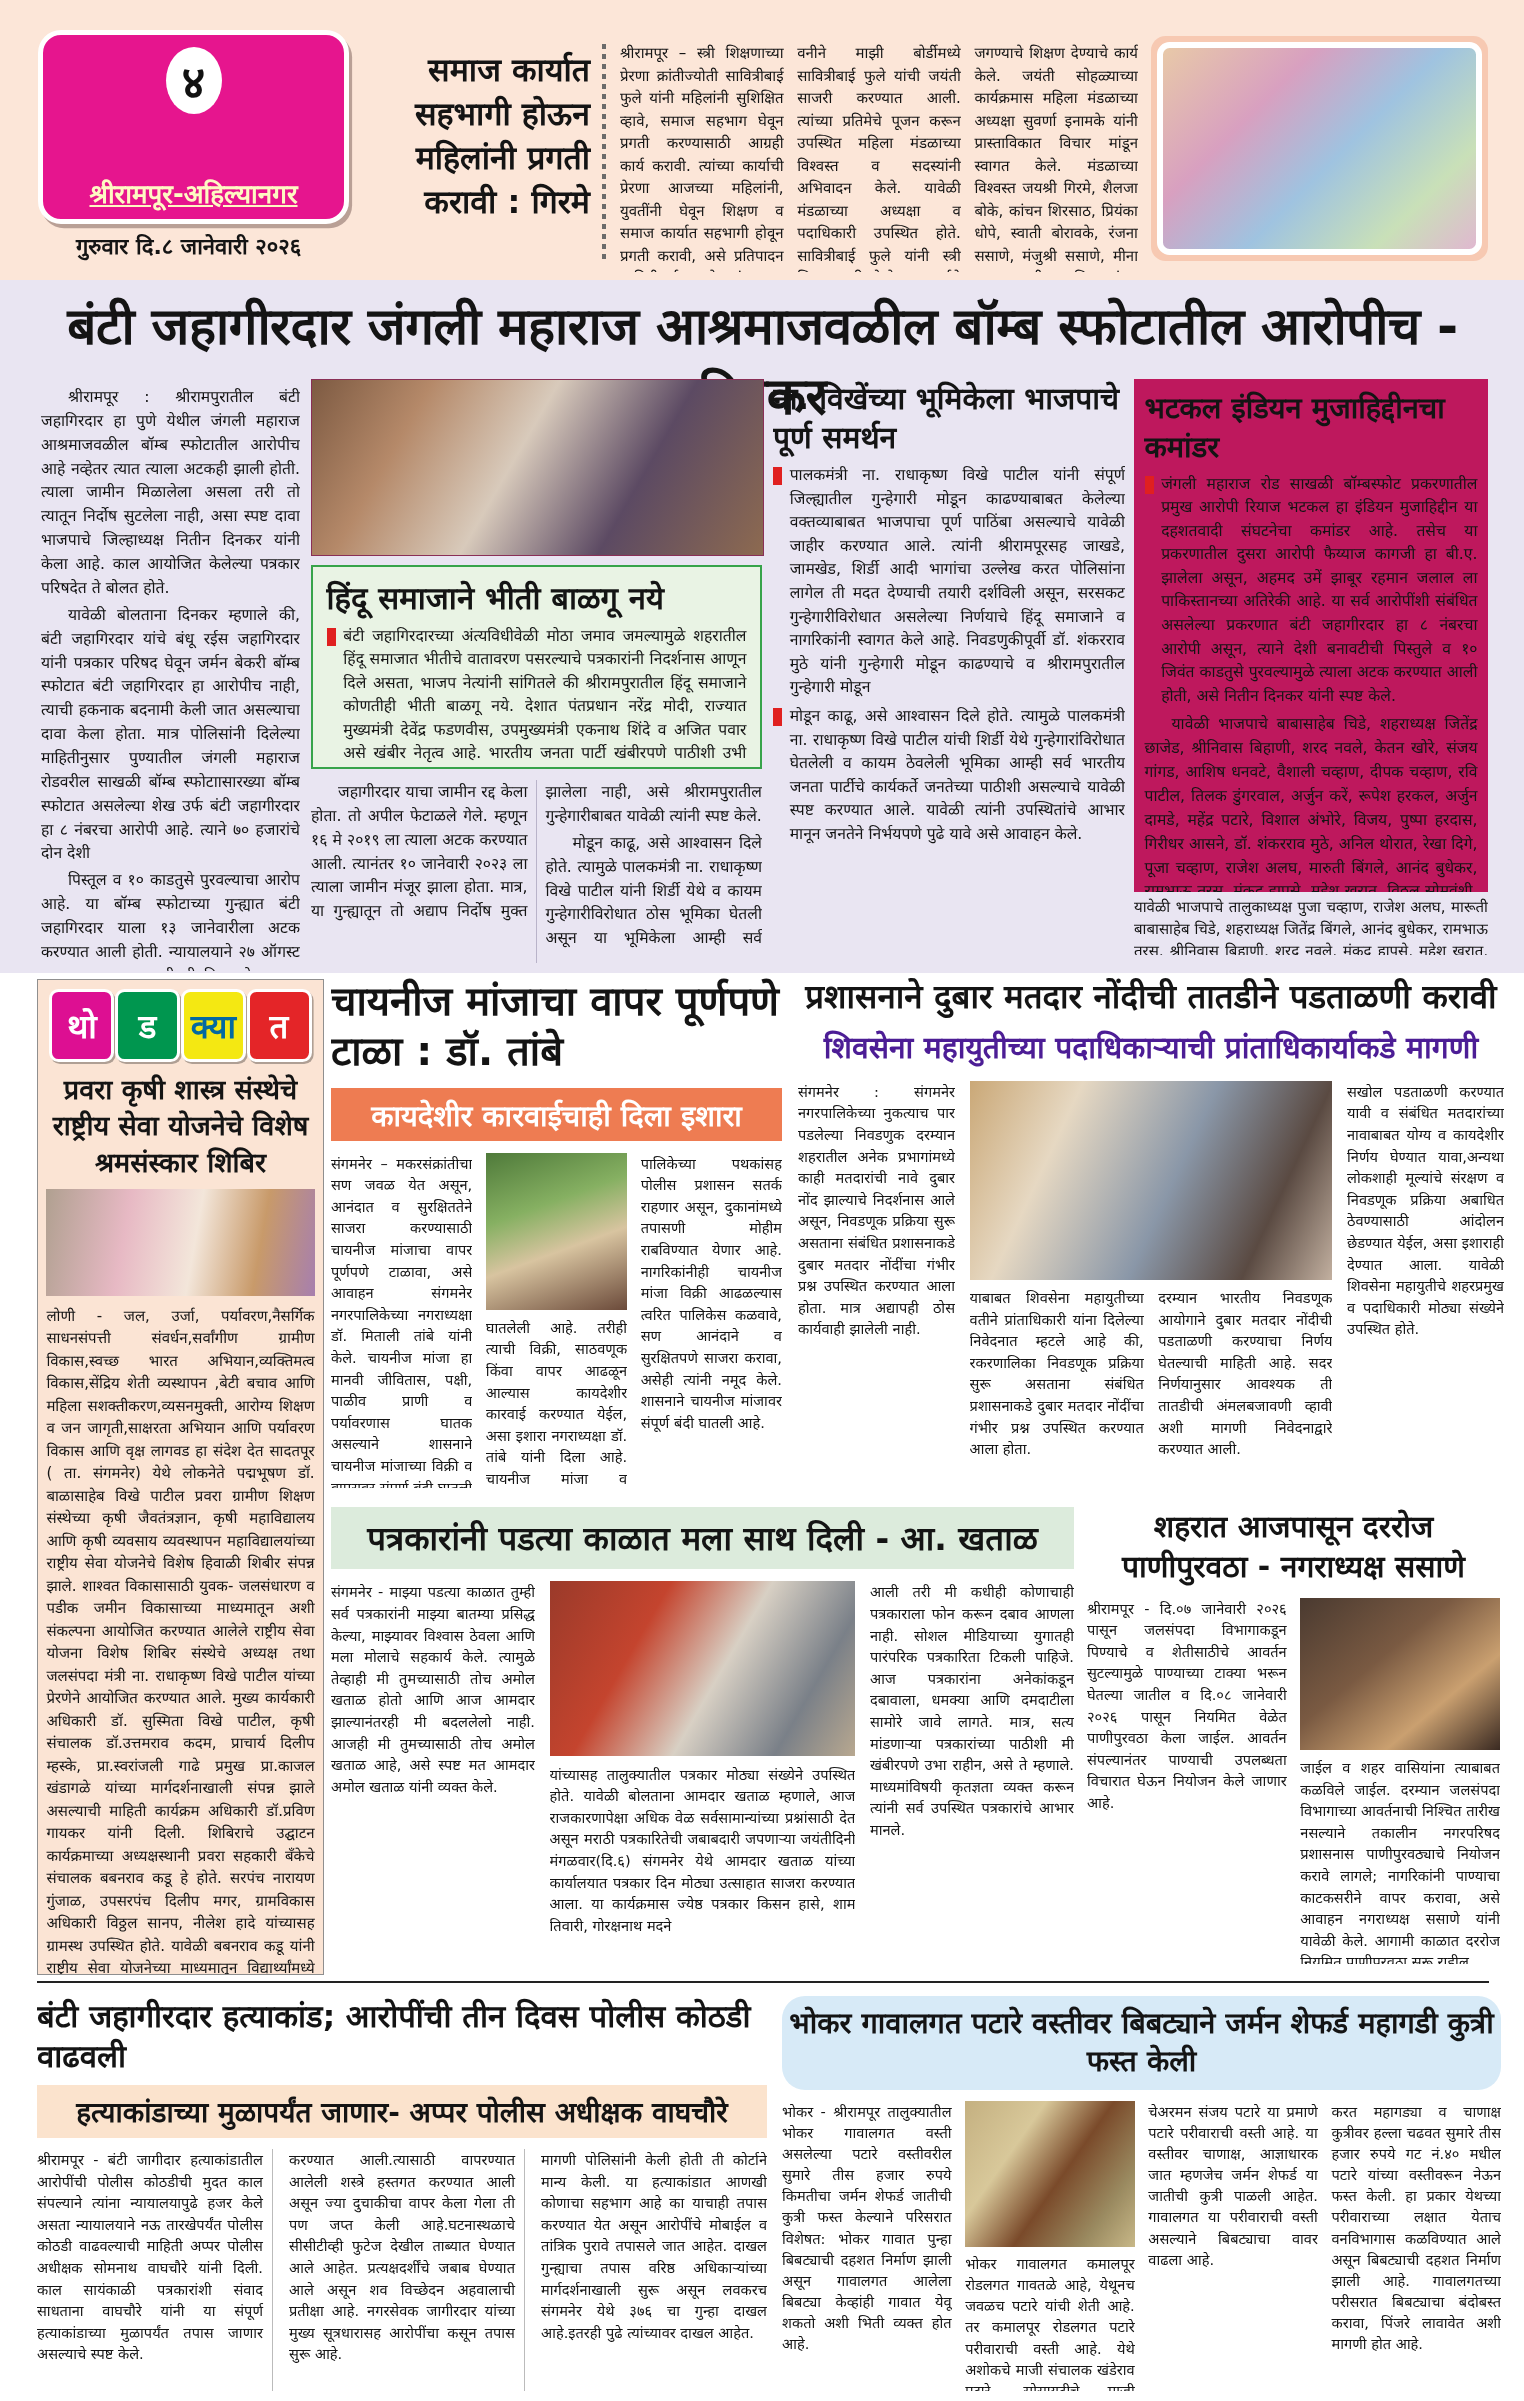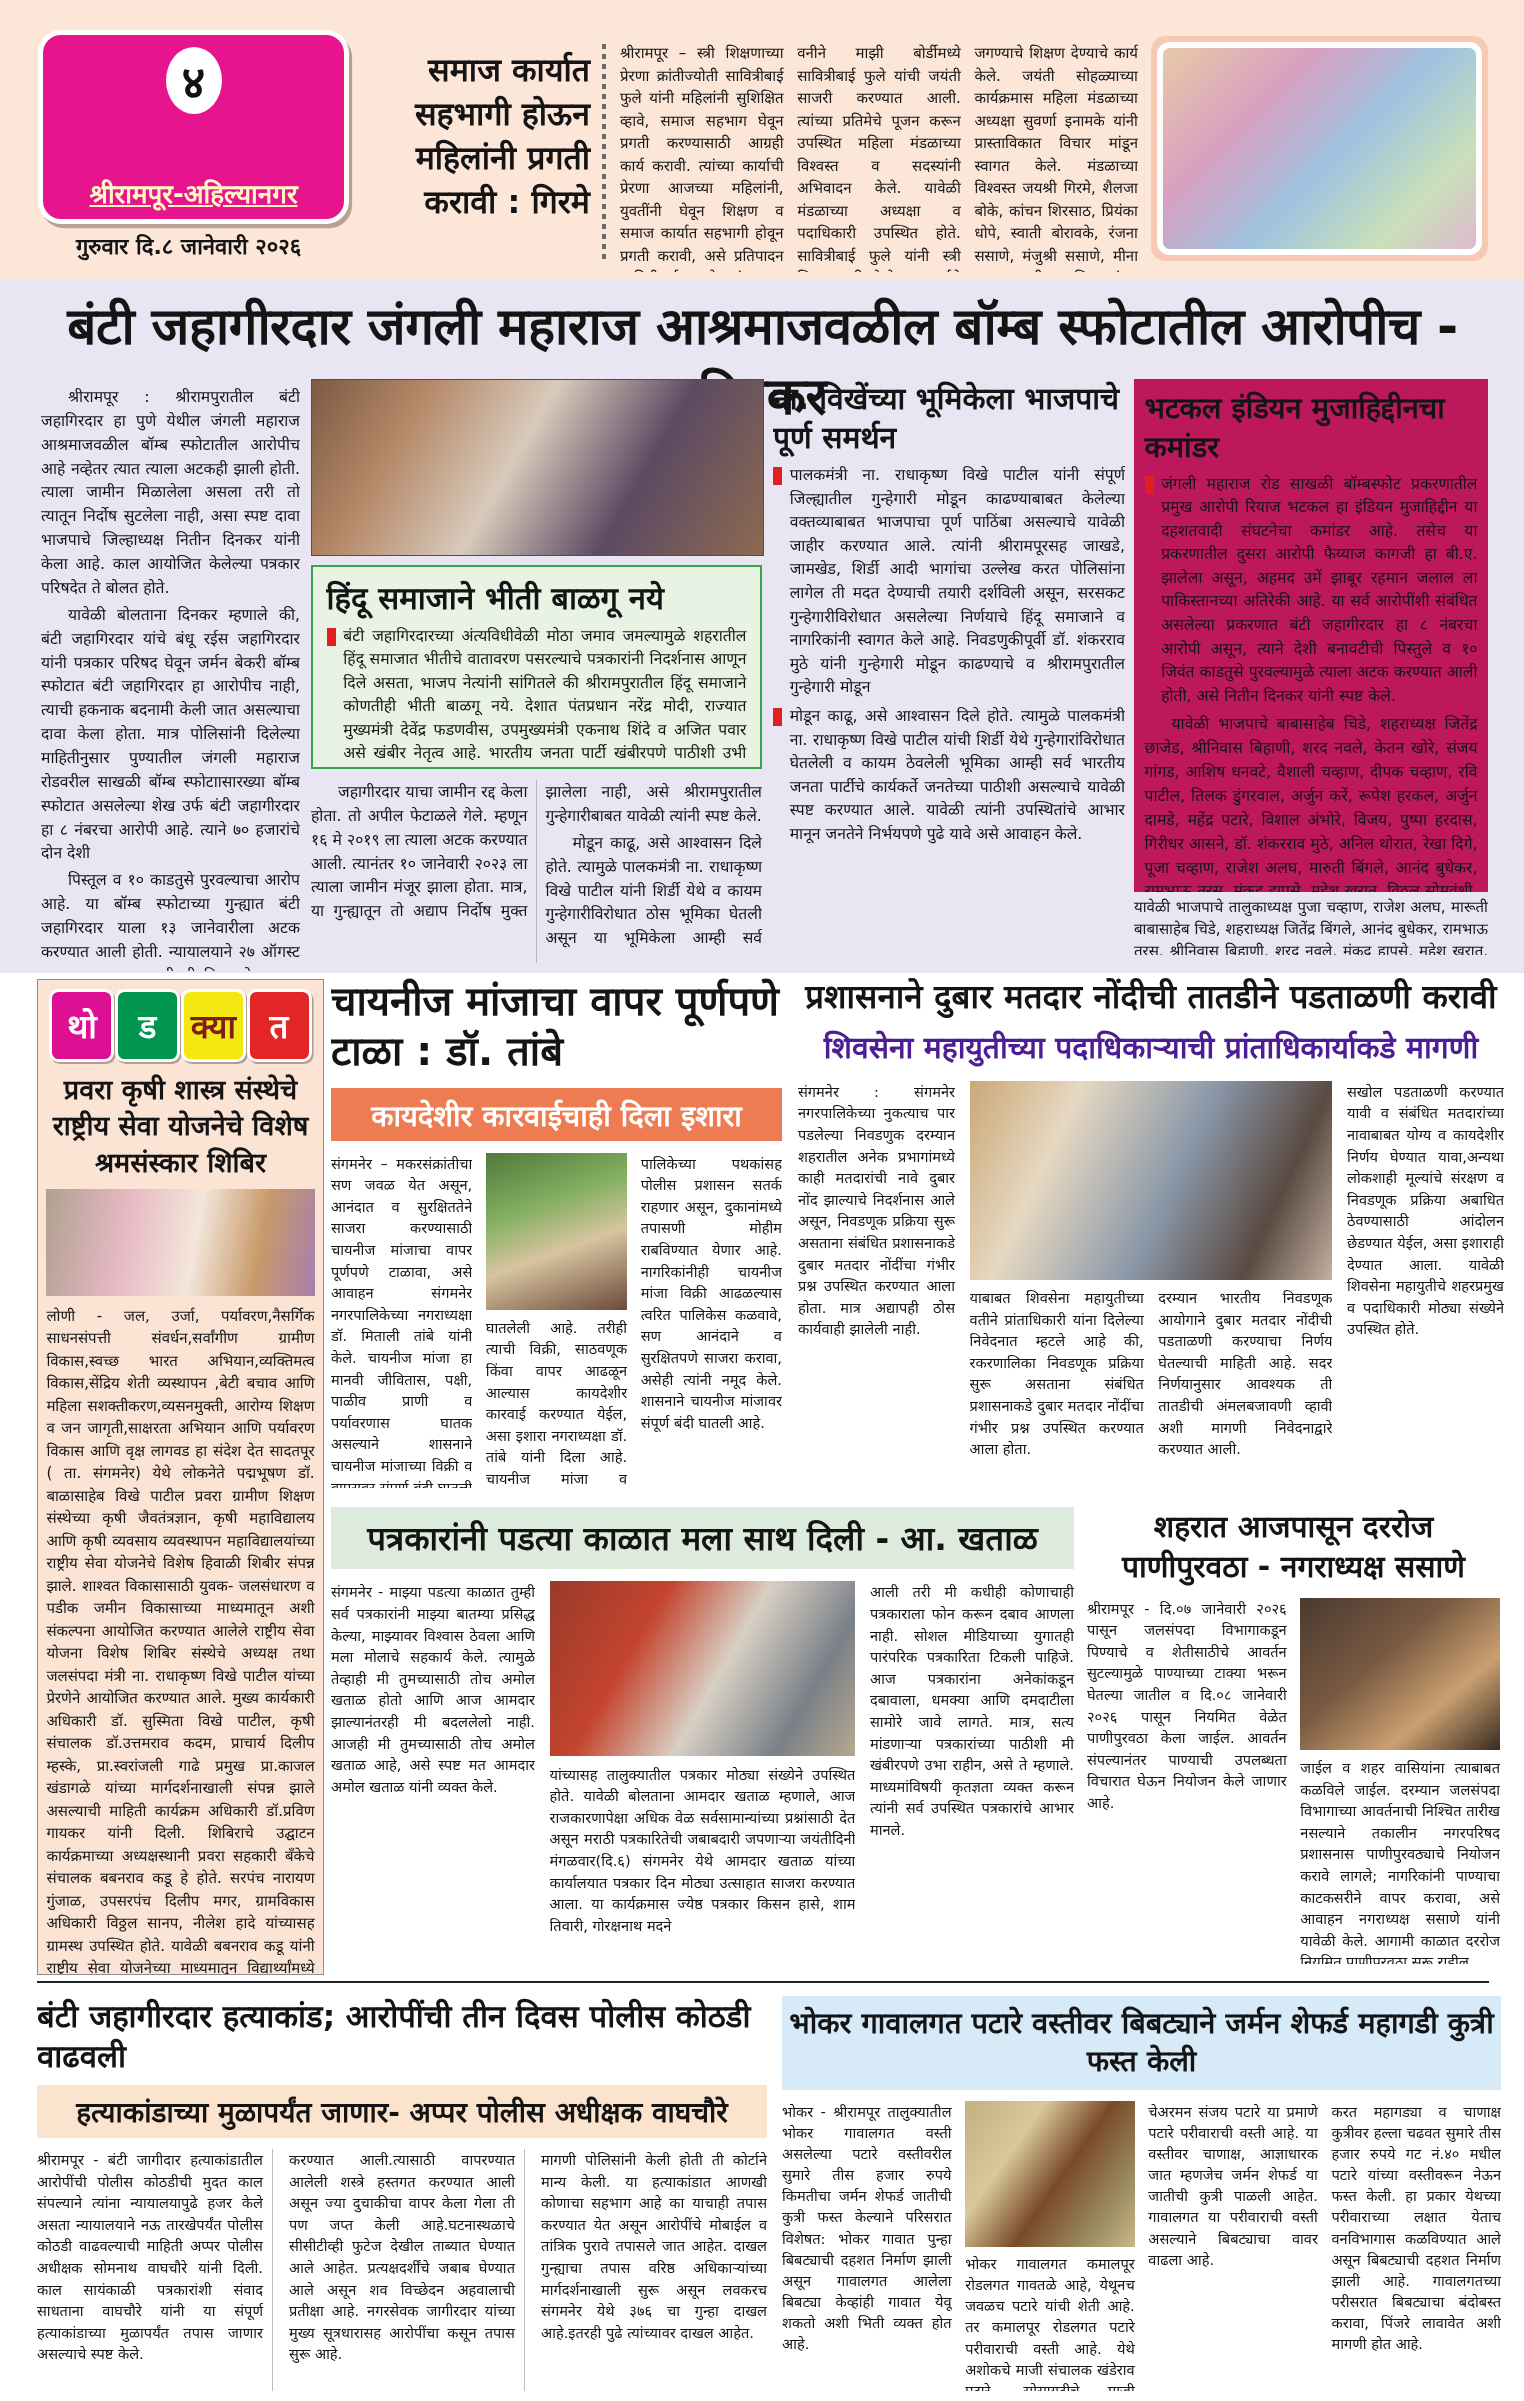--- a/index.html
+++ b/index.html
@@ -57,7 +57,7 @@
         display:flex;align-items:center;justify-content:center;font-size:33px;font-weight:bold;color:#ffffff;}
   .tile-1{background:#dd0f92;}
   .tile-2{background:#00964f;}
-  .tile-3{background:#f4e812;color:#7f1d1d;}
+  .tile-3{background:#f4e812;color:#0369a1;}
   .tile-4{background:#e42528;}
   .thod-headline{font-size:27px;font-weight:bold;text-align:center;line-height:1.35;margin:3.1px 0 8.4px 0;}
   .thod-photo{width:100%;height:107px;background:linear-gradient(100deg,#b0a090 0%,#e7b9c4 30%,#f3e6da 55%,#c89a6a 78%,#a77fae 100%);margin-bottom:8.4px;}

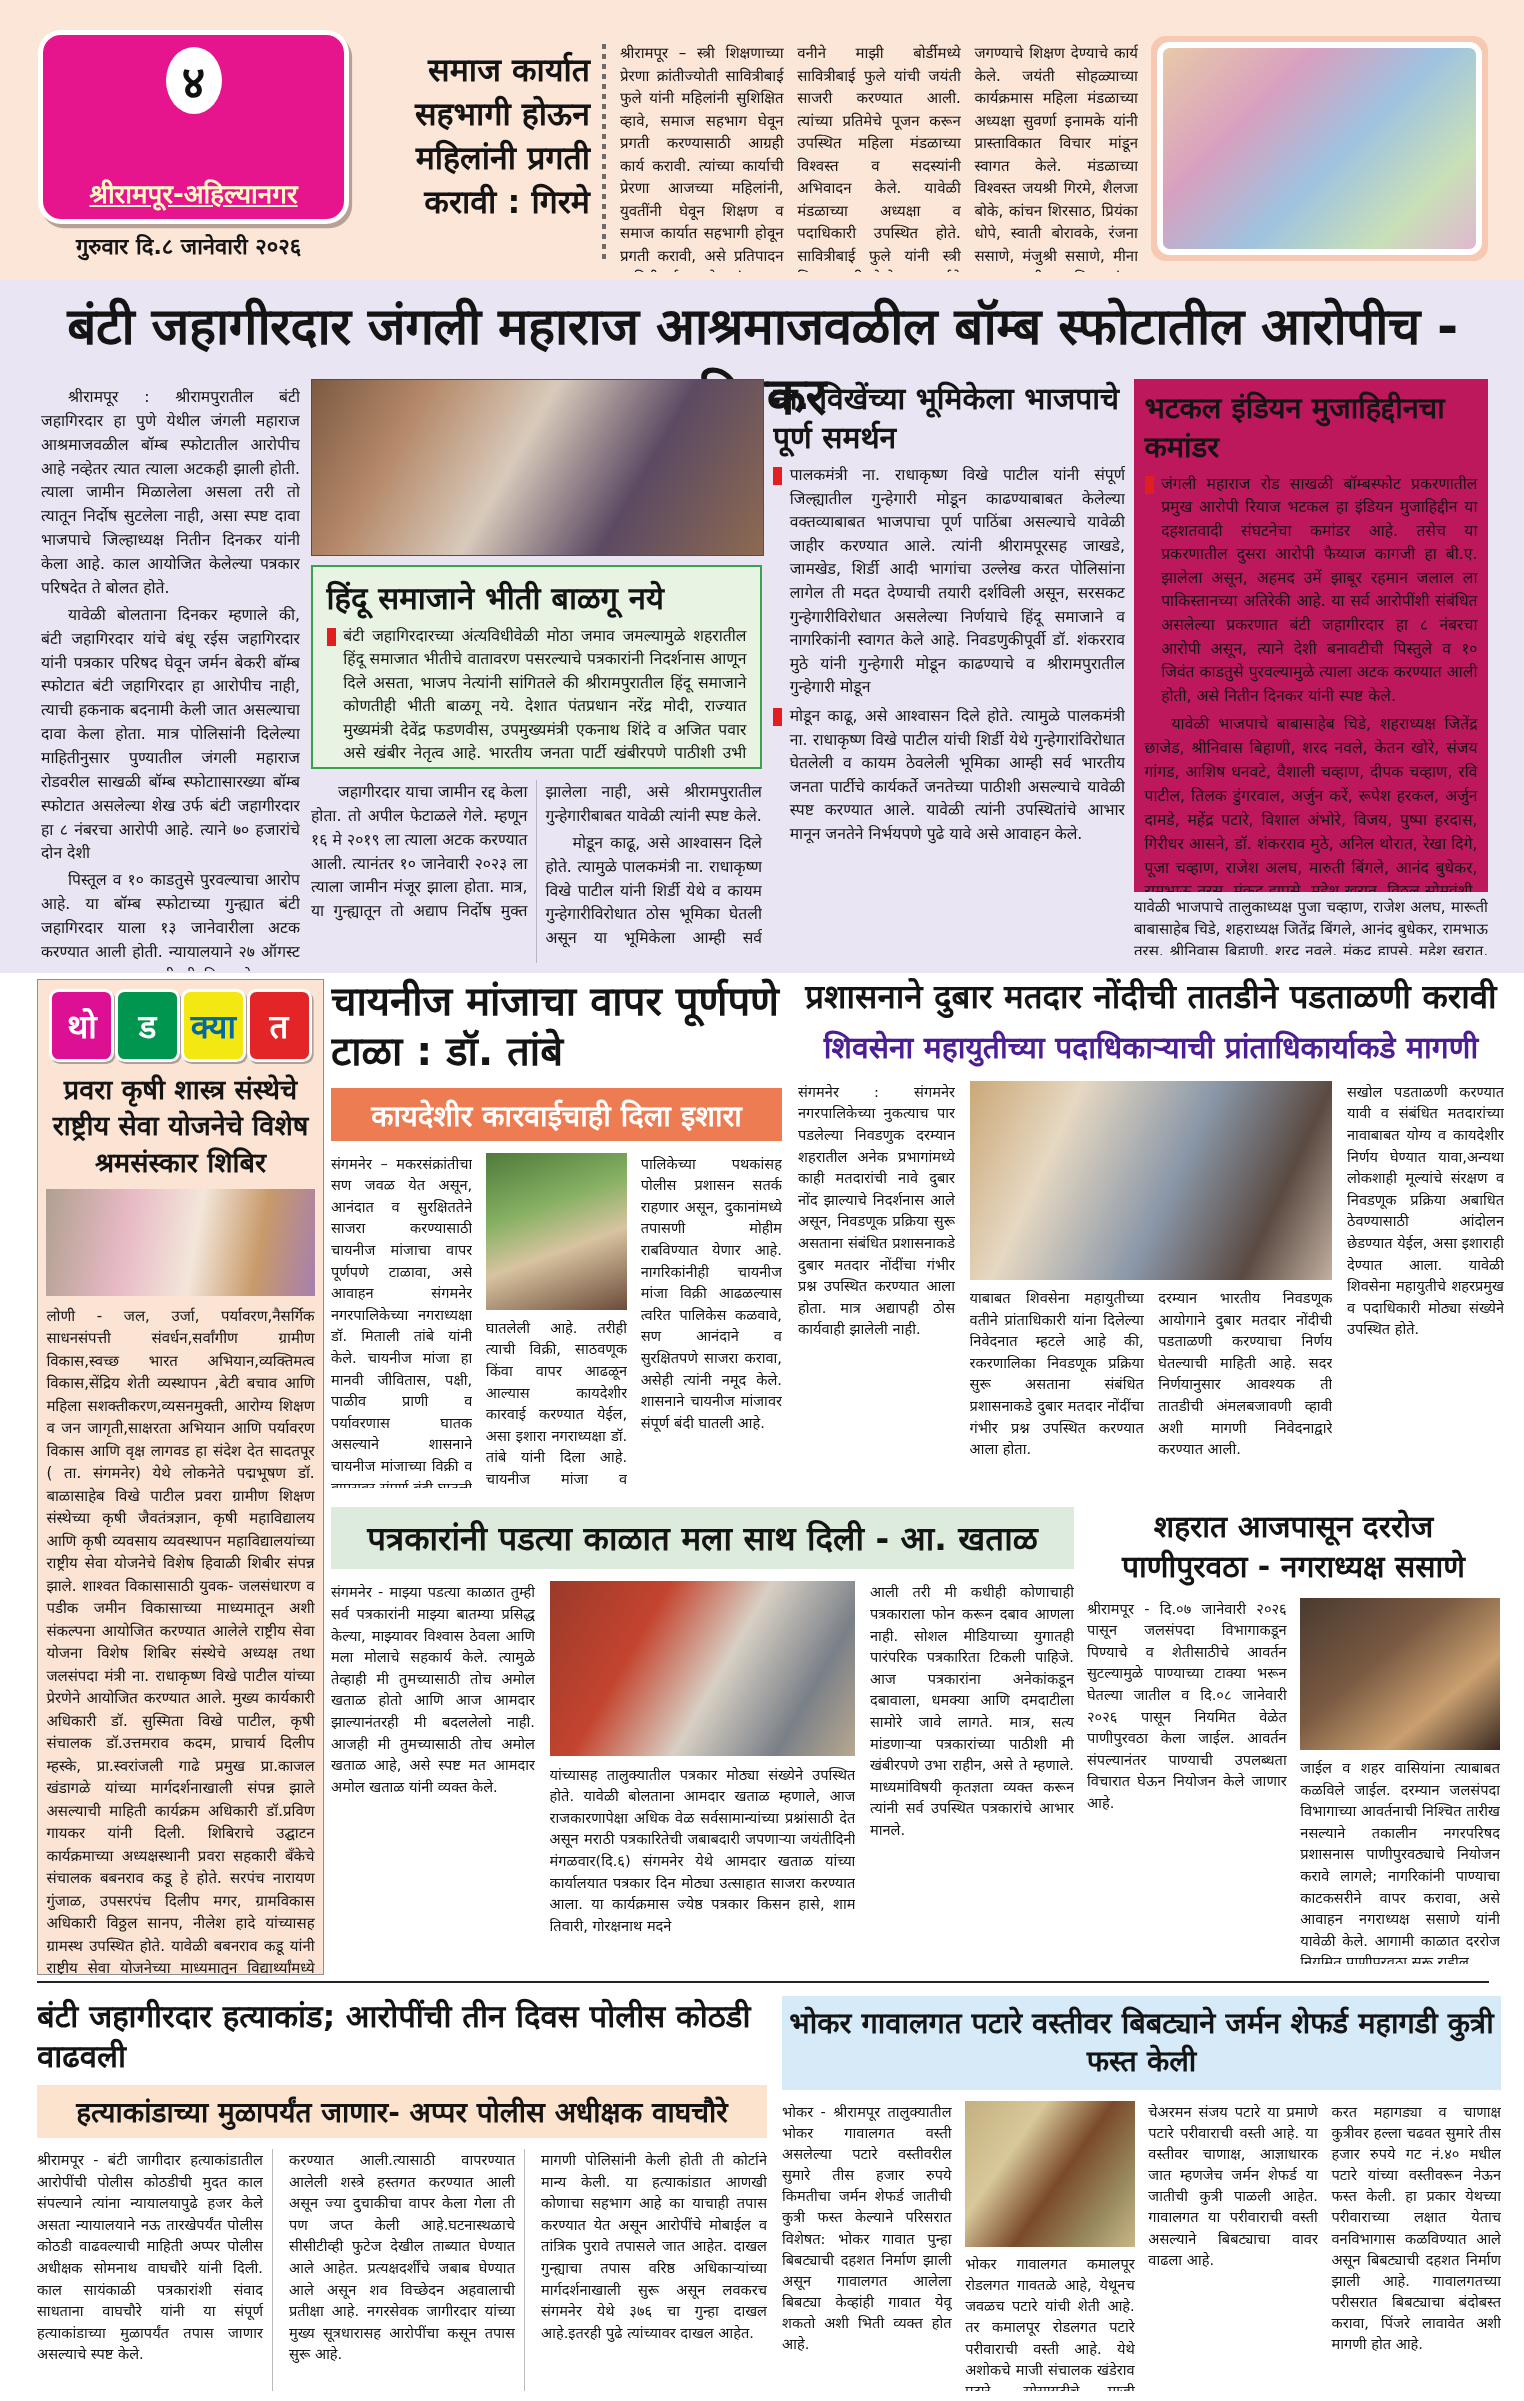--- a/index.html
+++ b/index.html
@@ -108,7 +108,7 @@
   .hatya-cols .hc:last-child{border-right:none;padding-right:0;}
   
   .bhokar{position:absolute;left:782px;top:1996px;width:719px;height:395px;overflow:hidden;}
-  .bhokar .band{background:#d7eaf7;text-align:center;font-size:29px;font-weight:bold;padding:9.4px 4.2px;line-height:1.3;}
+  .bhokar .band{background:#d7eaf7;text-align:center;font-size:29px;font-weight:bold;padding:9.4px 4.2px;line-height:1.3;border-radius:23px;}
   .bhokar-cols{display:flex;gap:13.6px;margin-top:10.5px;}
   .bhokar-cols .bc{flex:1;font-size:14.6px;line-height:1.45;text-align:justify;overflow:hidden;height:293px;}
   .bhokar-photo{width:100%;height:146px;background:linear-gradient(125deg,#c4b080 0%,#d8c89a 30%,#7a4a2a 55%,#9a8a60 80%,#c8b888 100%);margin-bottom:6.3px;}

